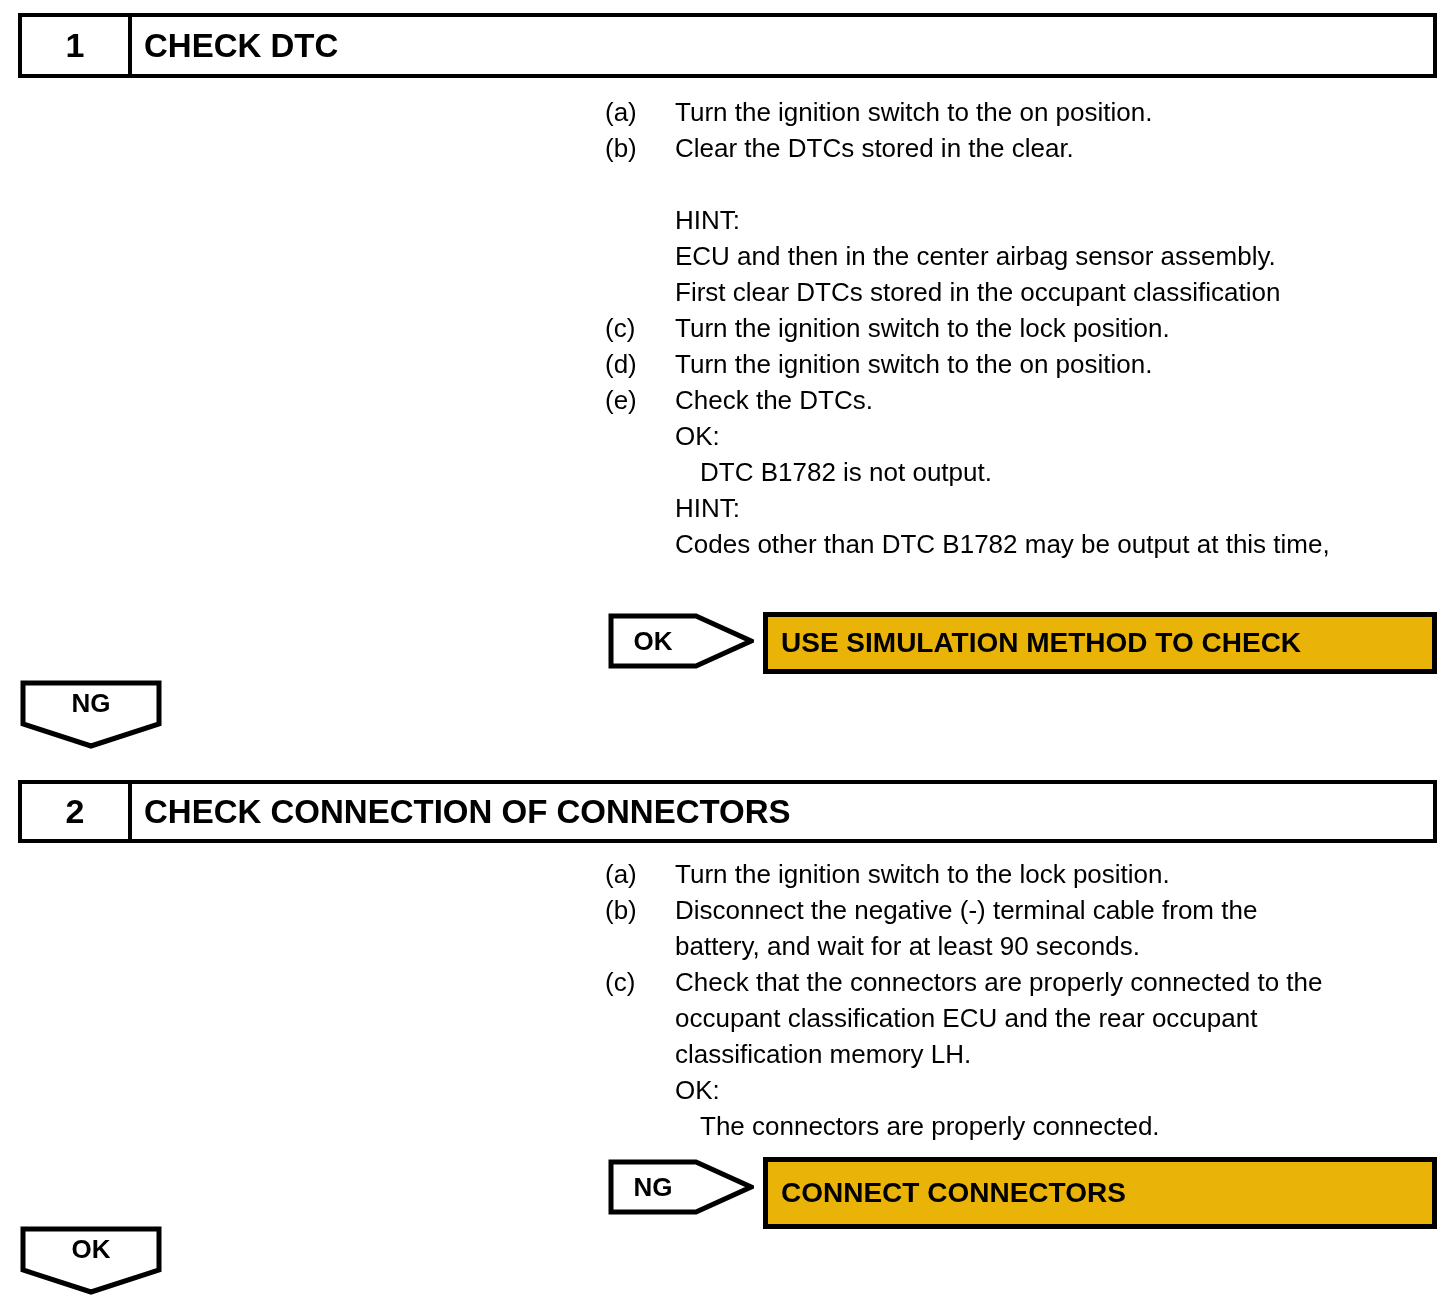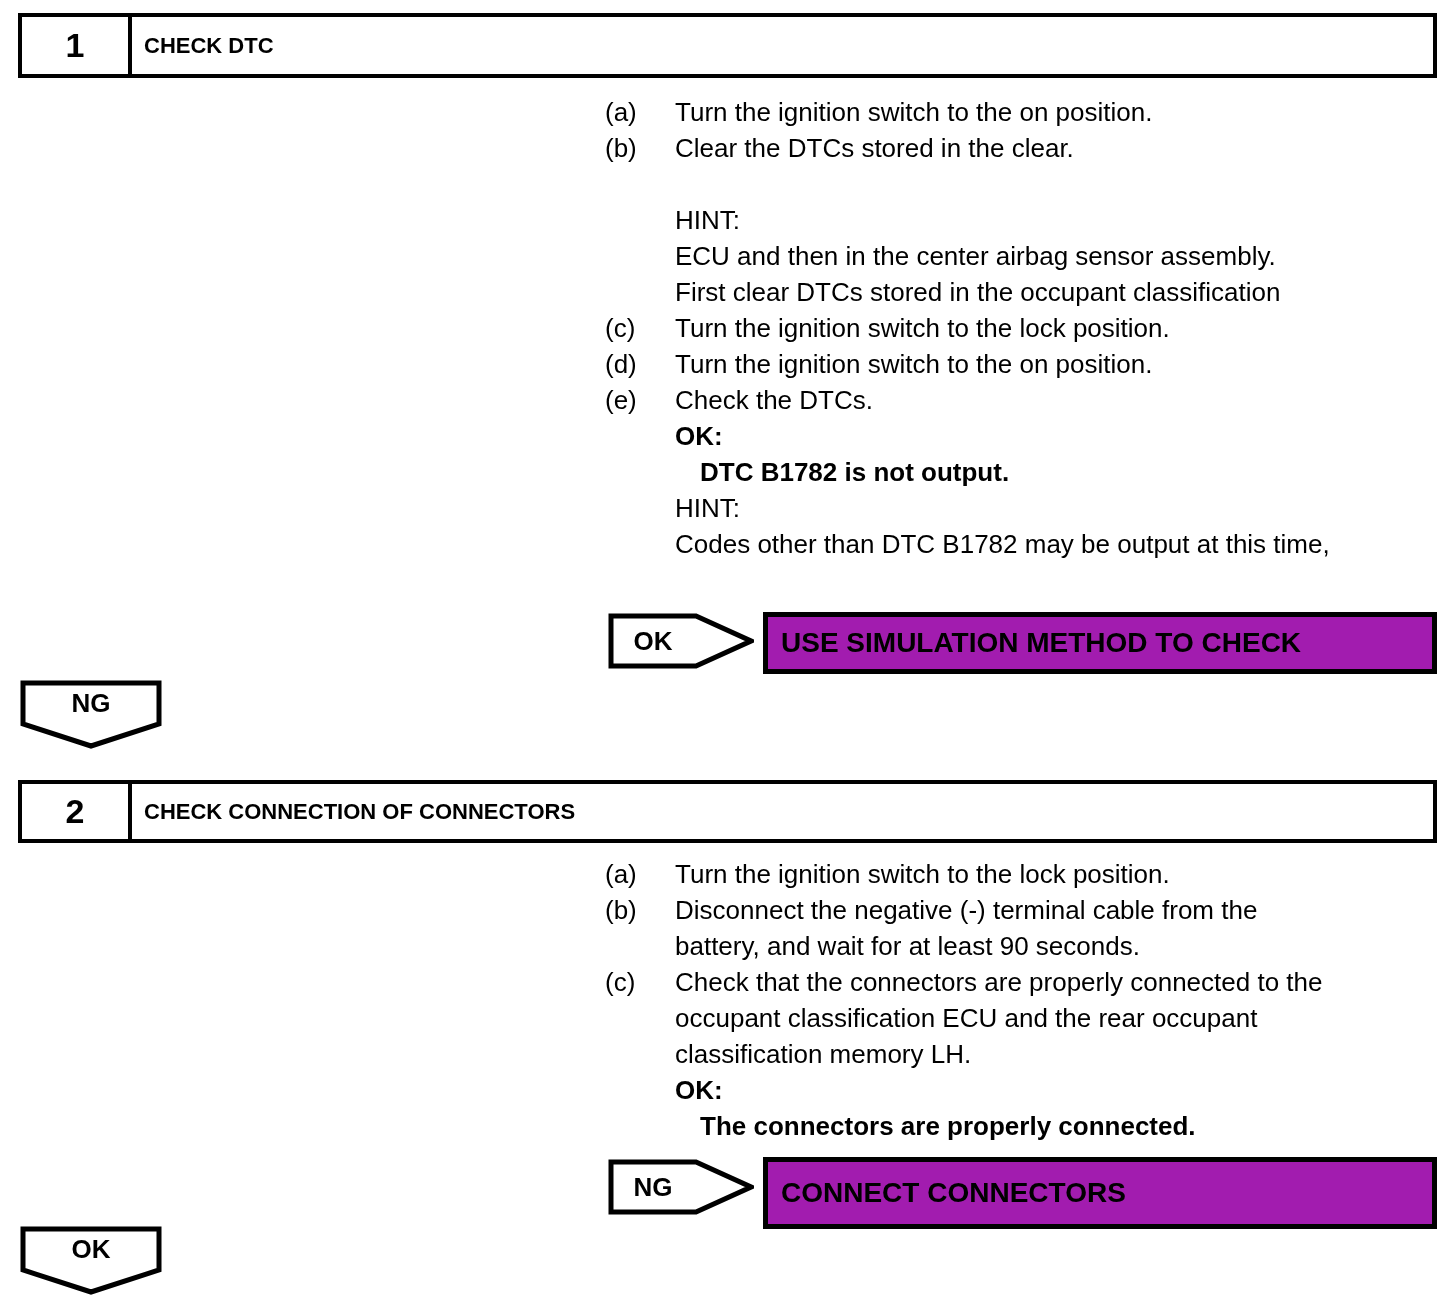--- a/index.html
+++ b/index.html
@@ -24,7 +24,7 @@
   }
   .step-title{
     flex:1;display:flex;align-items:center;
-    padding-left:12px;font-size:22px;font-weight:bold;
+    padding-left:12px;font-size:33px;font-weight:bold;
     white-space:nowrap;
   }
   

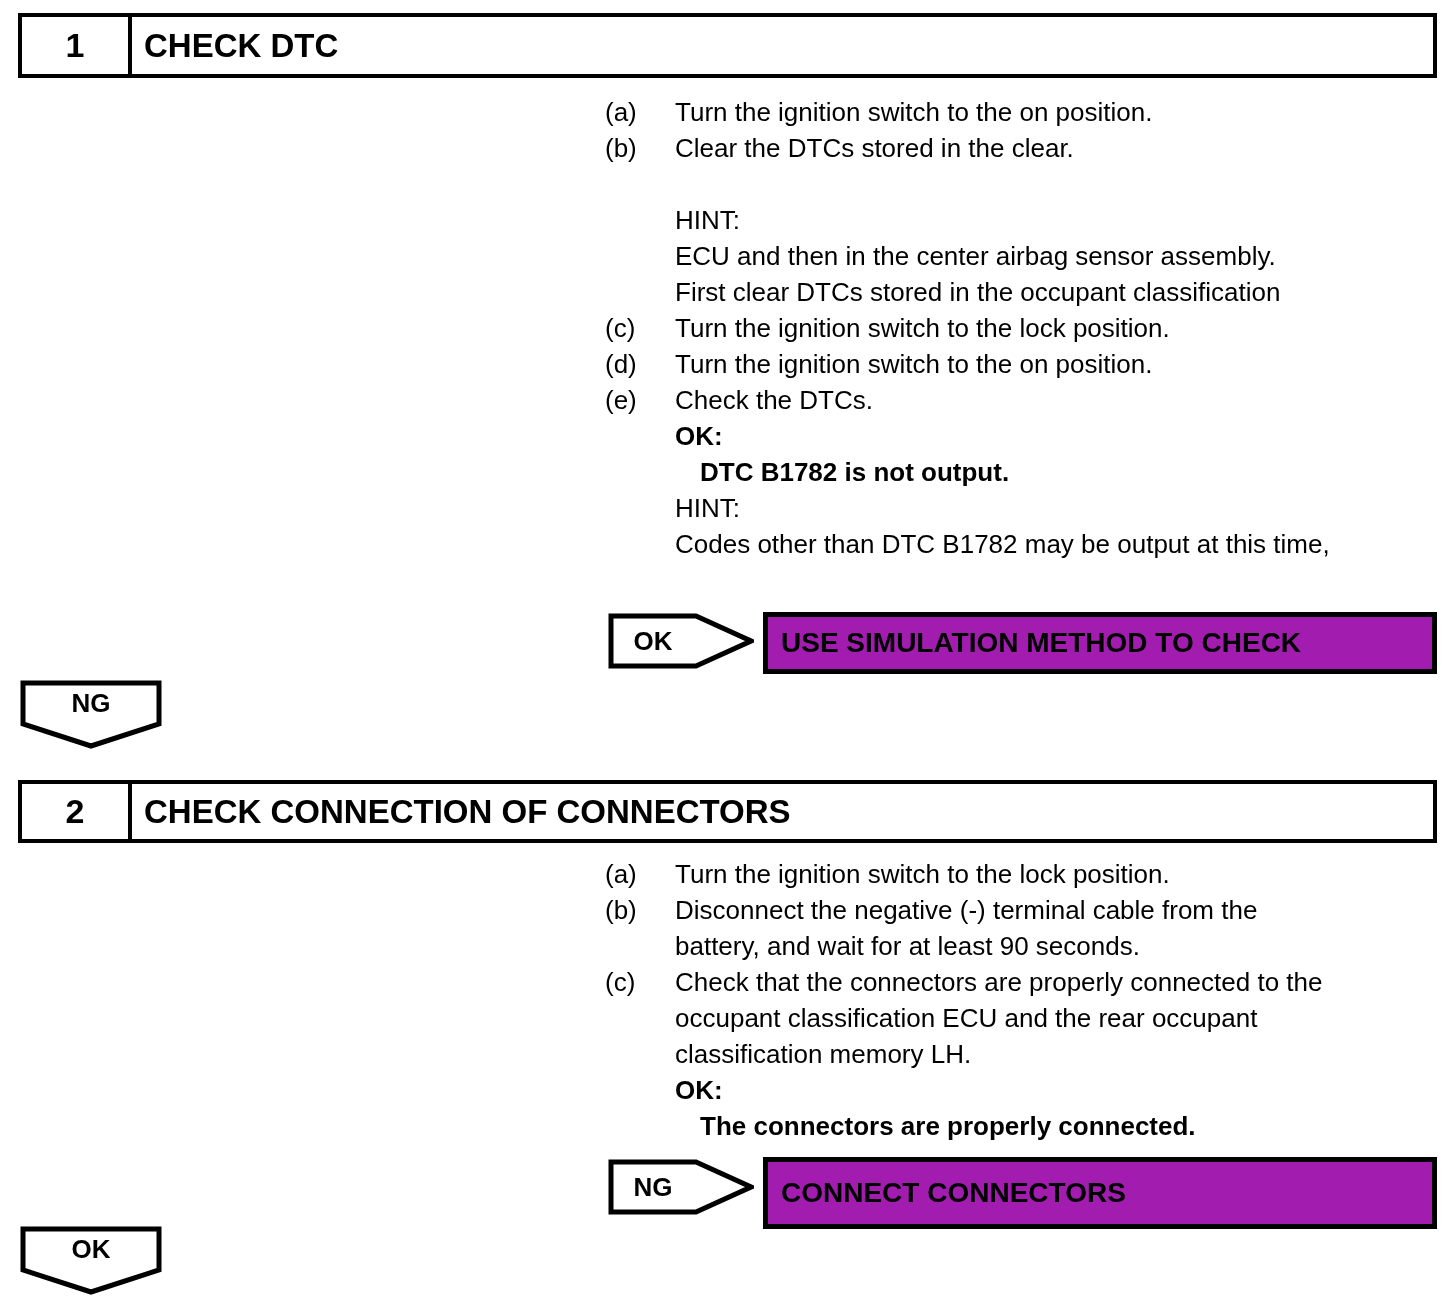--- a/index.html
+++ b/index.html
@@ -32,7 +32,7 @@
   .line{display:flex;height:36px;line-height:36px;font-size:26px;white-space:nowrap;}
   .mk{width:70px;flex:none;}
   .ind .mk{width:95px;}
-  .bold{font-weight:bold;}
+  .bold{font-weight:normal;}
   .spacer{height:36px;}
   
   .arrow-tag{position:absolute;width:146px;height:56px;}

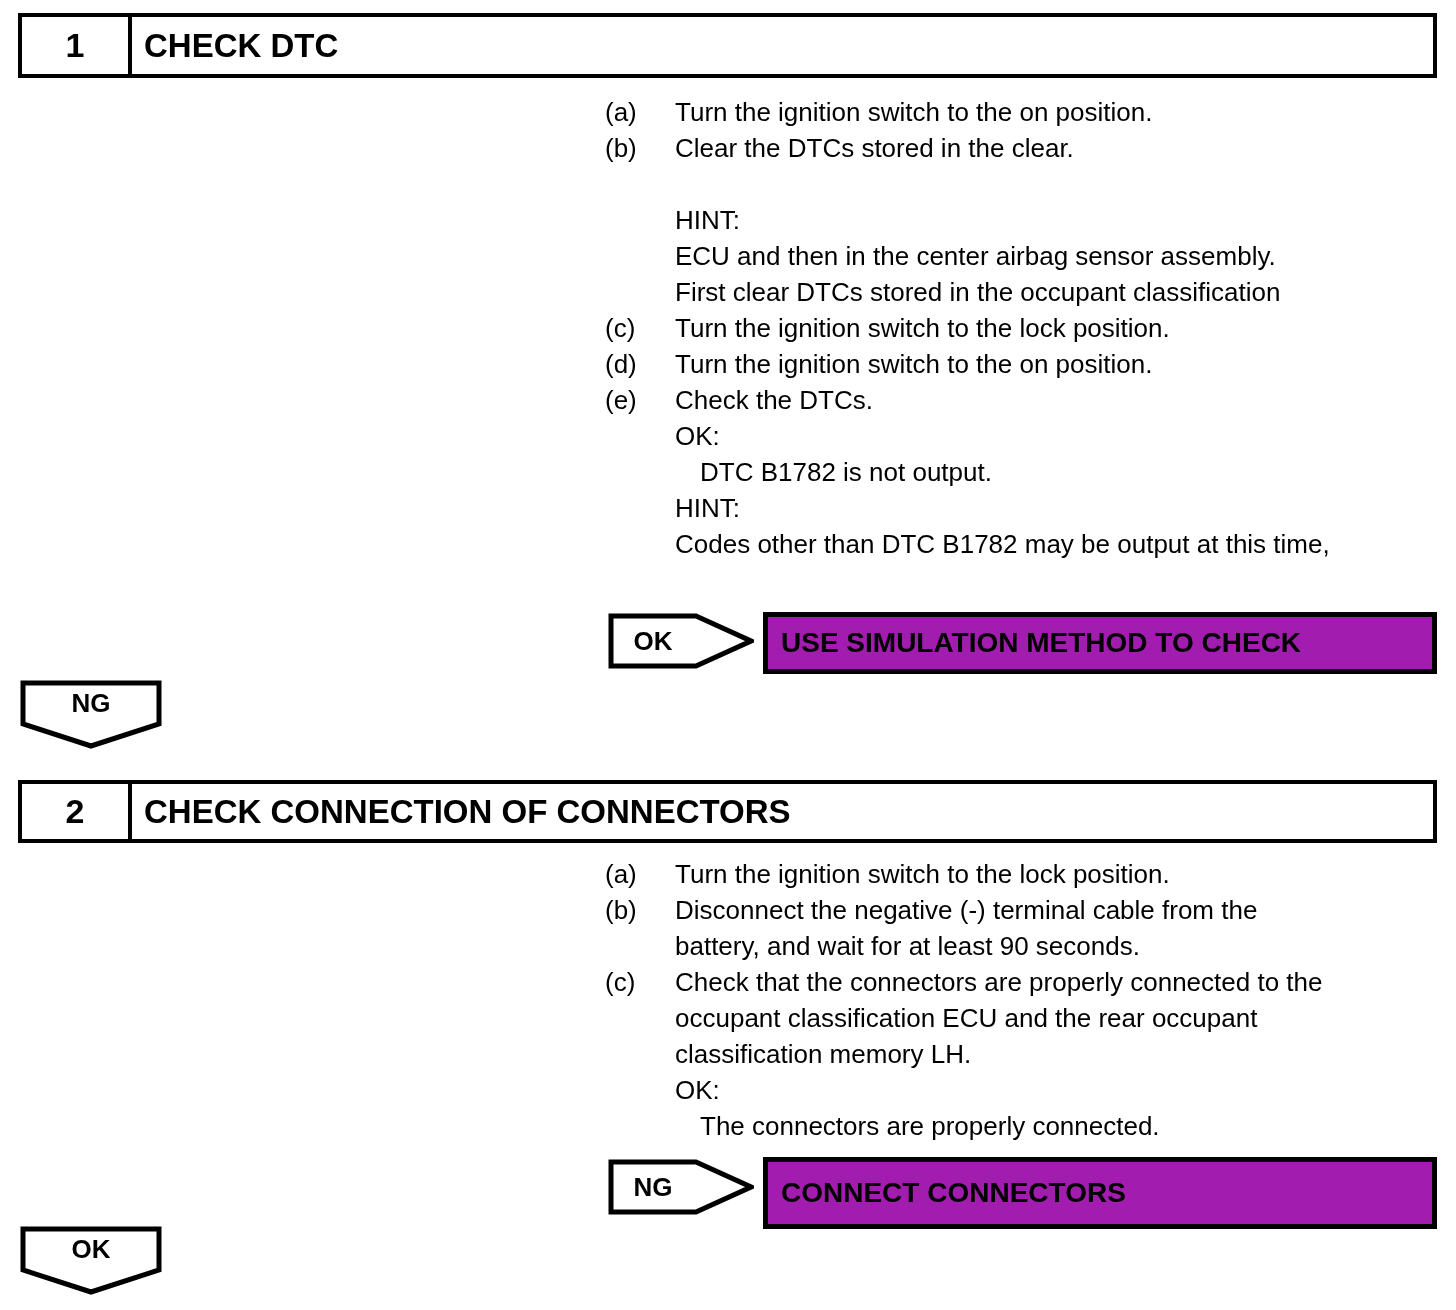--- a/index.html
+++ b/index.html
@@ -45,7 +45,7 @@
   
   .action-box{
     position:absolute;left:763px;width:674px;
-    box-sizing:border-box;border:5px solid #000;background:#a21caf;
+    box-sizing:border-box;border:5px solid #000;background:#eab308;
     display:flex;align-items:center;
     padding-left:13px;font-size:28px;font-weight:bold;white-space:nowrap;
   }

